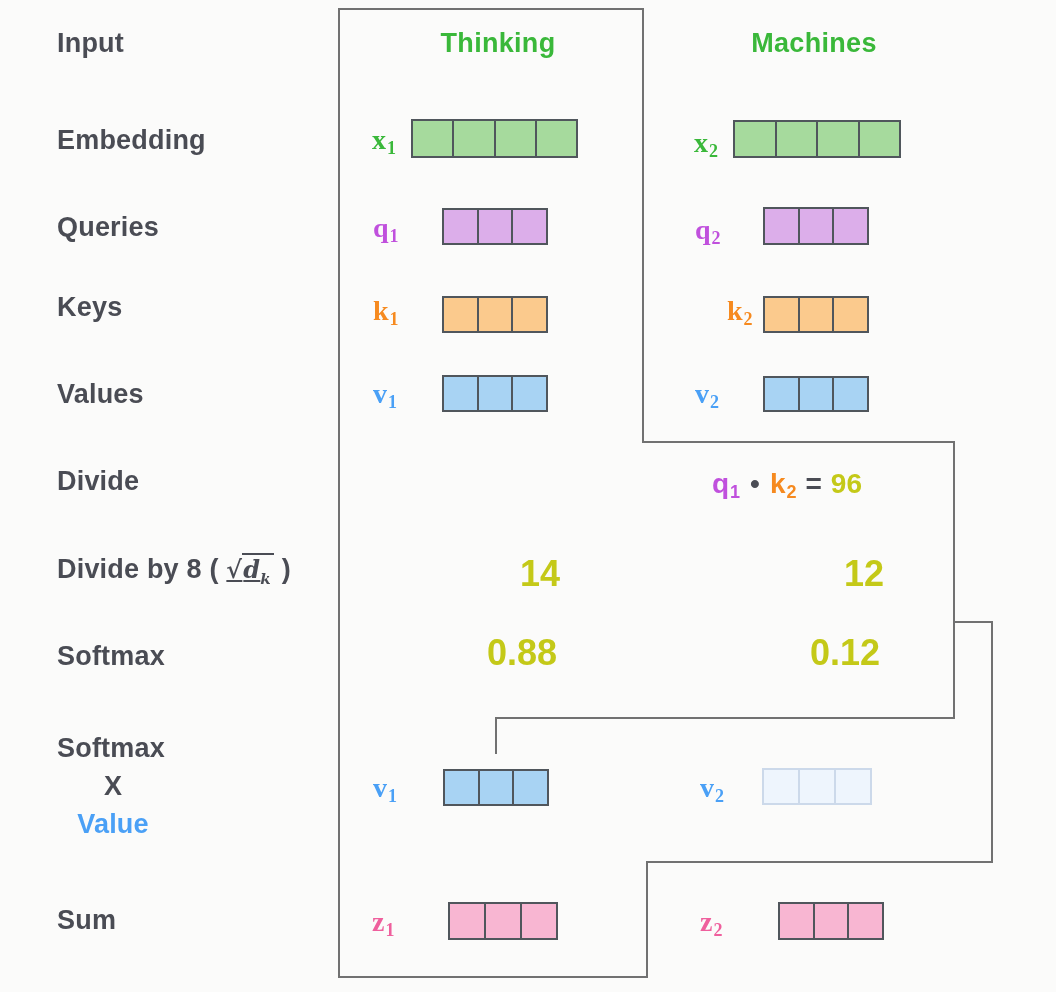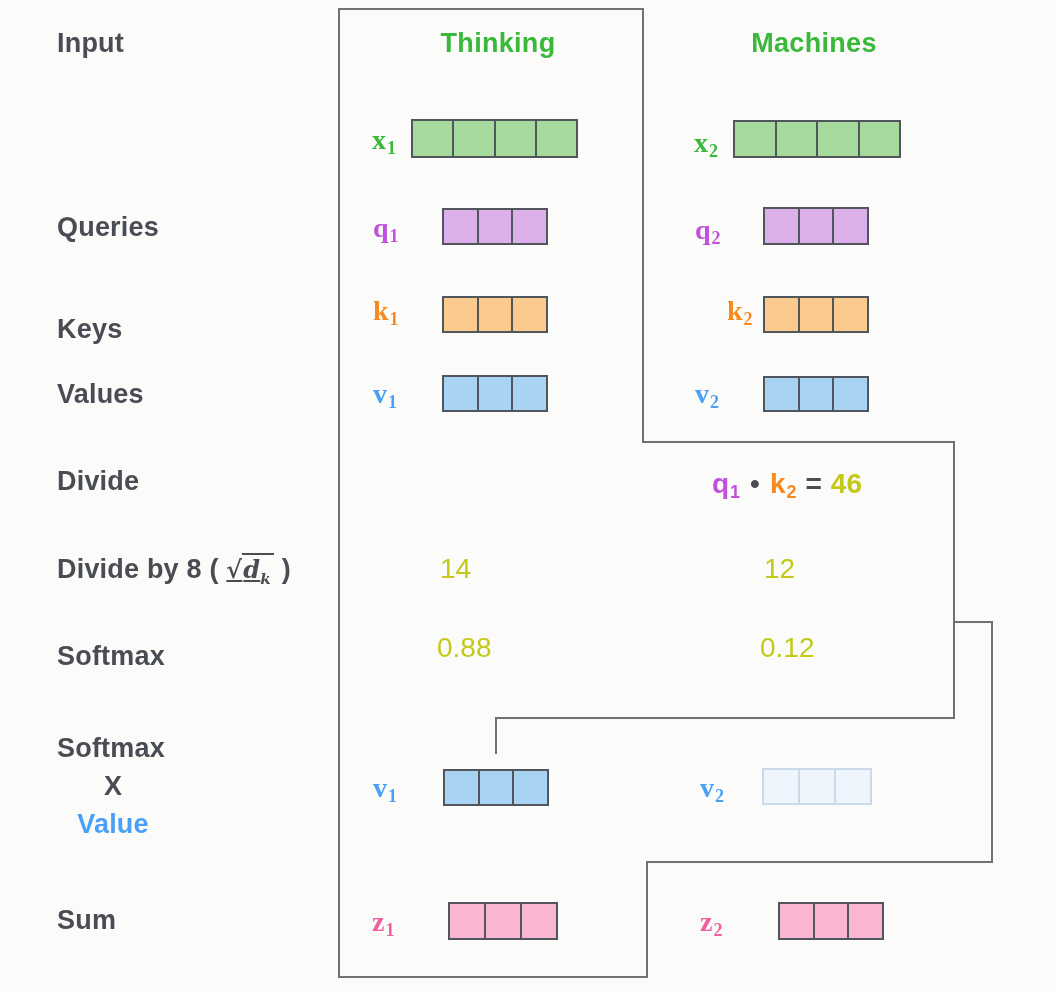--- a/index.html
+++ b/index.html
@@ -72,6 +72,7 @@
   <div class="seg" style="left:338px;top:976px;width:310px;height:2px"></div>
 
   <div class="rowlabel" style="top:28px">Input</div>
+  <div class="rowlabel" style="top:125px">Embedding</div>
   <div class="rowlabel" style="top:212px">Queries</div>
   <div class="rowlabel" style="top:314px">Keys</div>
   <div class="rowlabel" style="top:379px">Values</div>

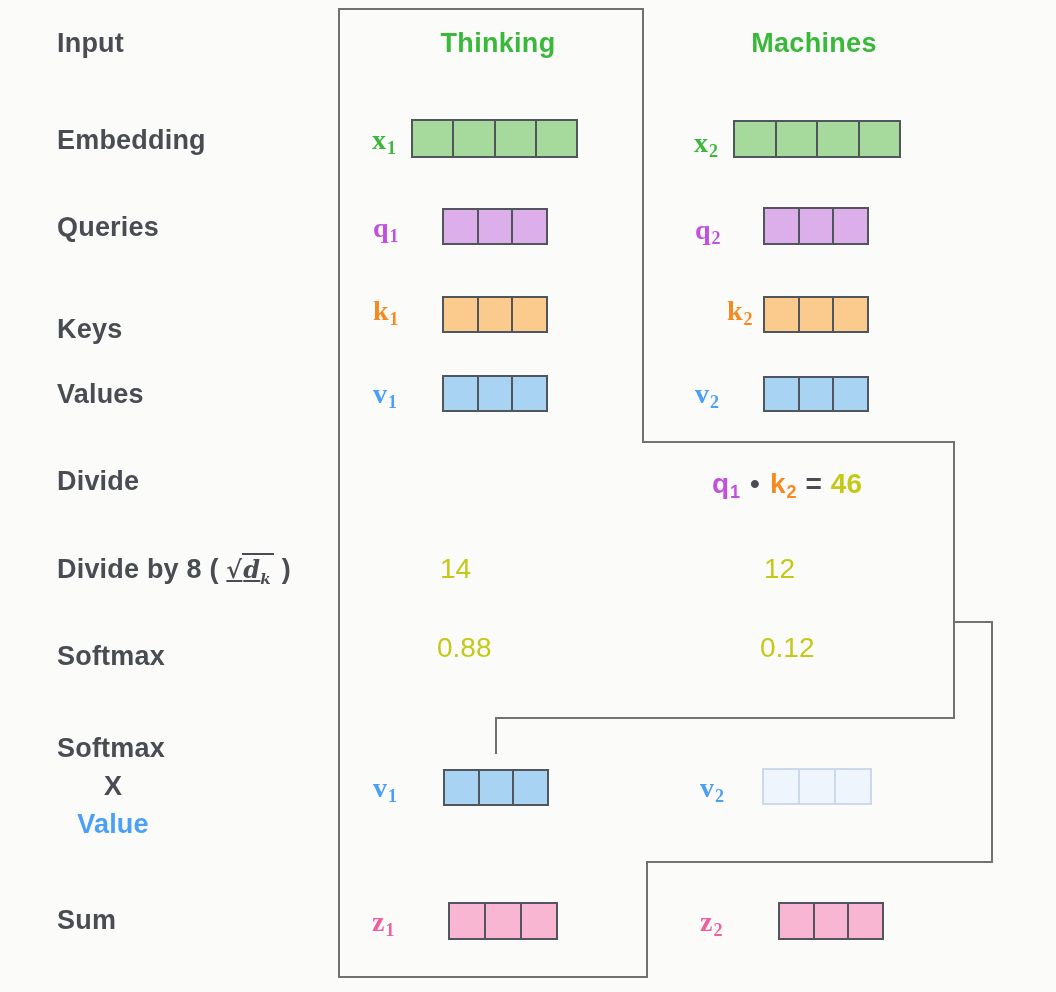--- a/index.html
+++ b/index.html
@@ -74,7 +74,7 @@
   <div class="rowlabel" style="top:28px">Input</div>
   <div class="rowlabel" style="top:125px">Embedding</div>
   <div class="rowlabel" style="top:212px">Queries</div>
-  <div class="rowlabel" style="top:314px">Keys</div>
+  <div class="rowlabel" style="top:292px">Keys</div>
   <div class="rowlabel" style="top:379px">Values</div>
   <div class="rowlabel" style="top:466px">Divide</div>
   <div class="rowlabel" style="top:554px">

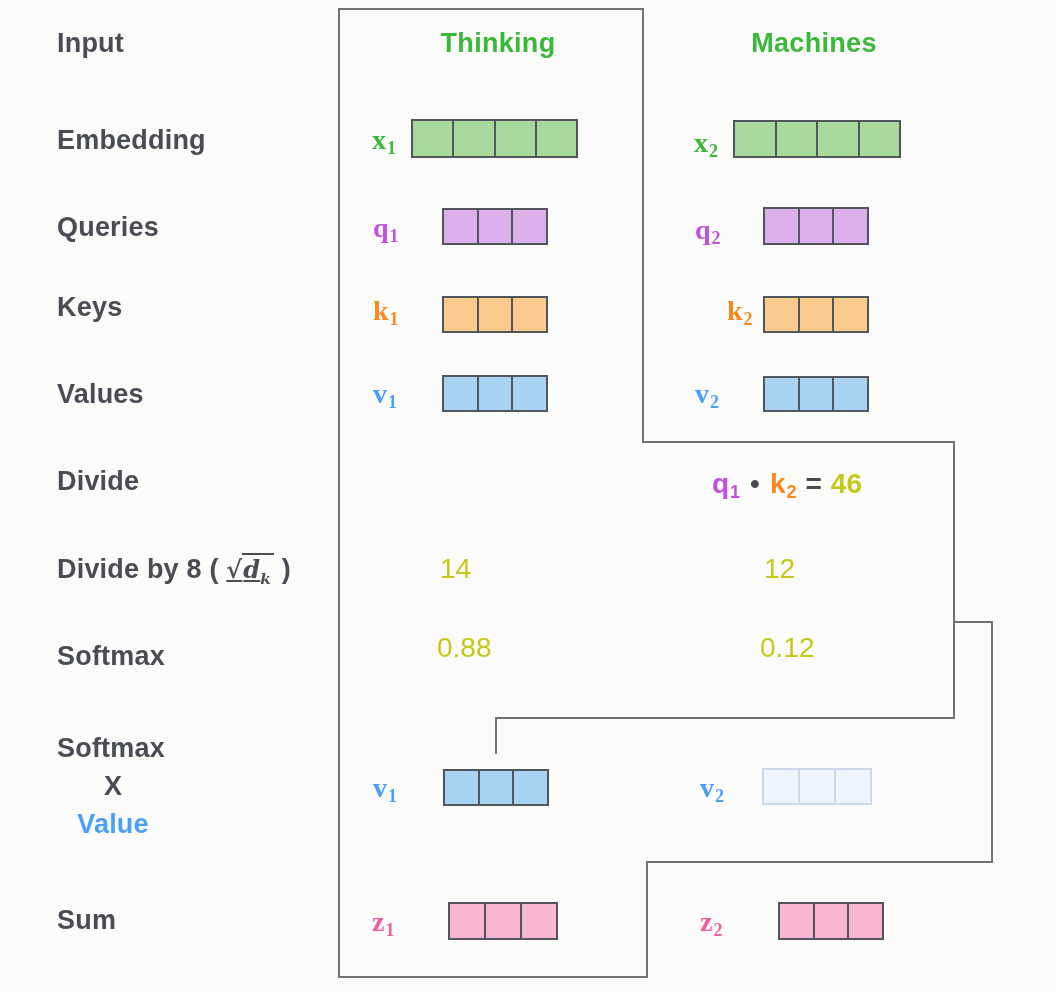--- a/index.html
+++ b/index.html
@@ -148,7 +148,7 @@
     </div>
 
   <div class="scoreline" style="left:682px;top:468px;width:210px">
-    <span class="c-purple"><span>q</span><sub>1</sub></span><span class="dot">•</span><span class="c-orange"><span>k</span><sub>2</sub></span><span class="eq">=</span><span class="c-yellow">46</span>
+    <span class="c-purple"><span>q</span><sub>1</sub></span><span class="dot">•</span><span class="c-orange"><span>k</span><sub>2</sub></span><span class="eq">=</span><span class="c-yellow">96</span>
   </div>
 
   <div class="num" style="left:440px;top:553px">14</div>

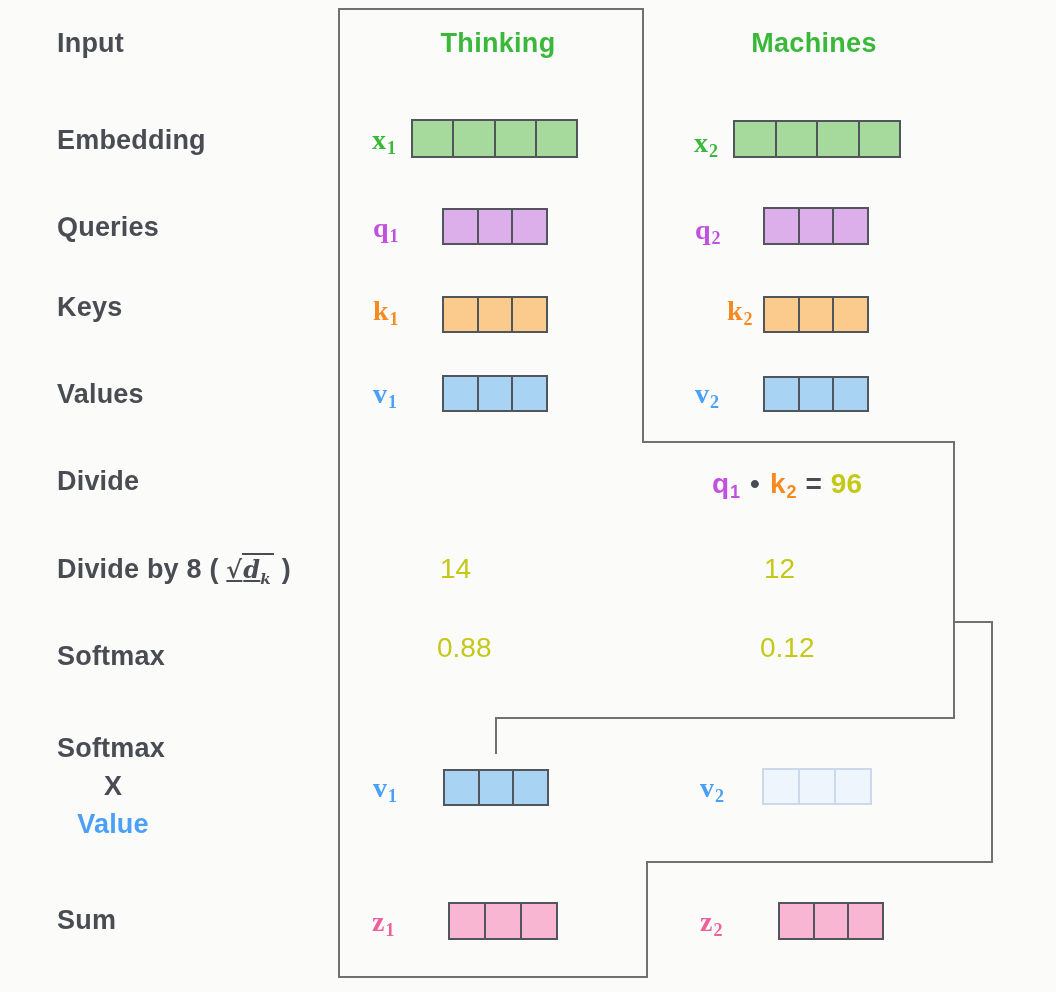--- a/index.html
+++ b/index.html
@@ -49,7 +49,7 @@
   .scoreline .dot{color:var(--dark,#4a4c54);margin:0 10px;}
   .scoreline .eq{color:var(--dark,#4a4c54);margin:0 9px;}
   .scoreline sub{font-size:18px;font-weight:bold;vertical-align:-5px;margin-left:1px;}
-  .num{position:absolute;width:120px;text-align:left;font-size:28px;font-weight:normal;color:var(--yellow,#c4c918);}
+  .num{position:absolute;width:120px;text-align:right;font-size:36px;font-weight:bold;color:var(--yellow,#c4c918);}
   
   .seg{position:absolute;background:var(--line,#717171);}
 </style>

